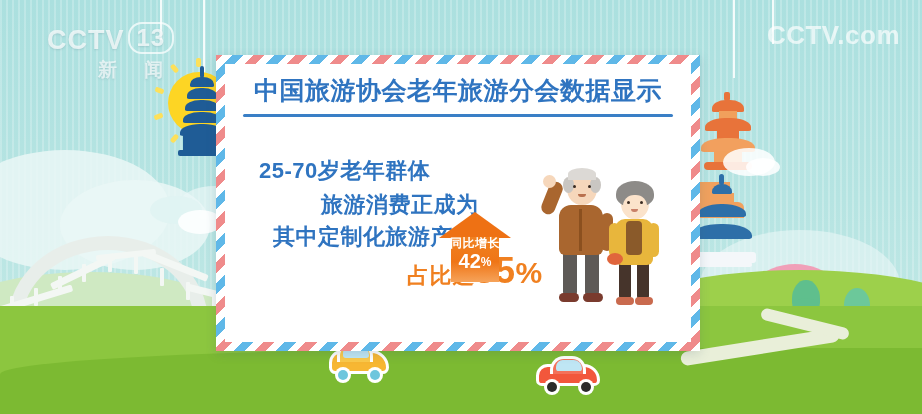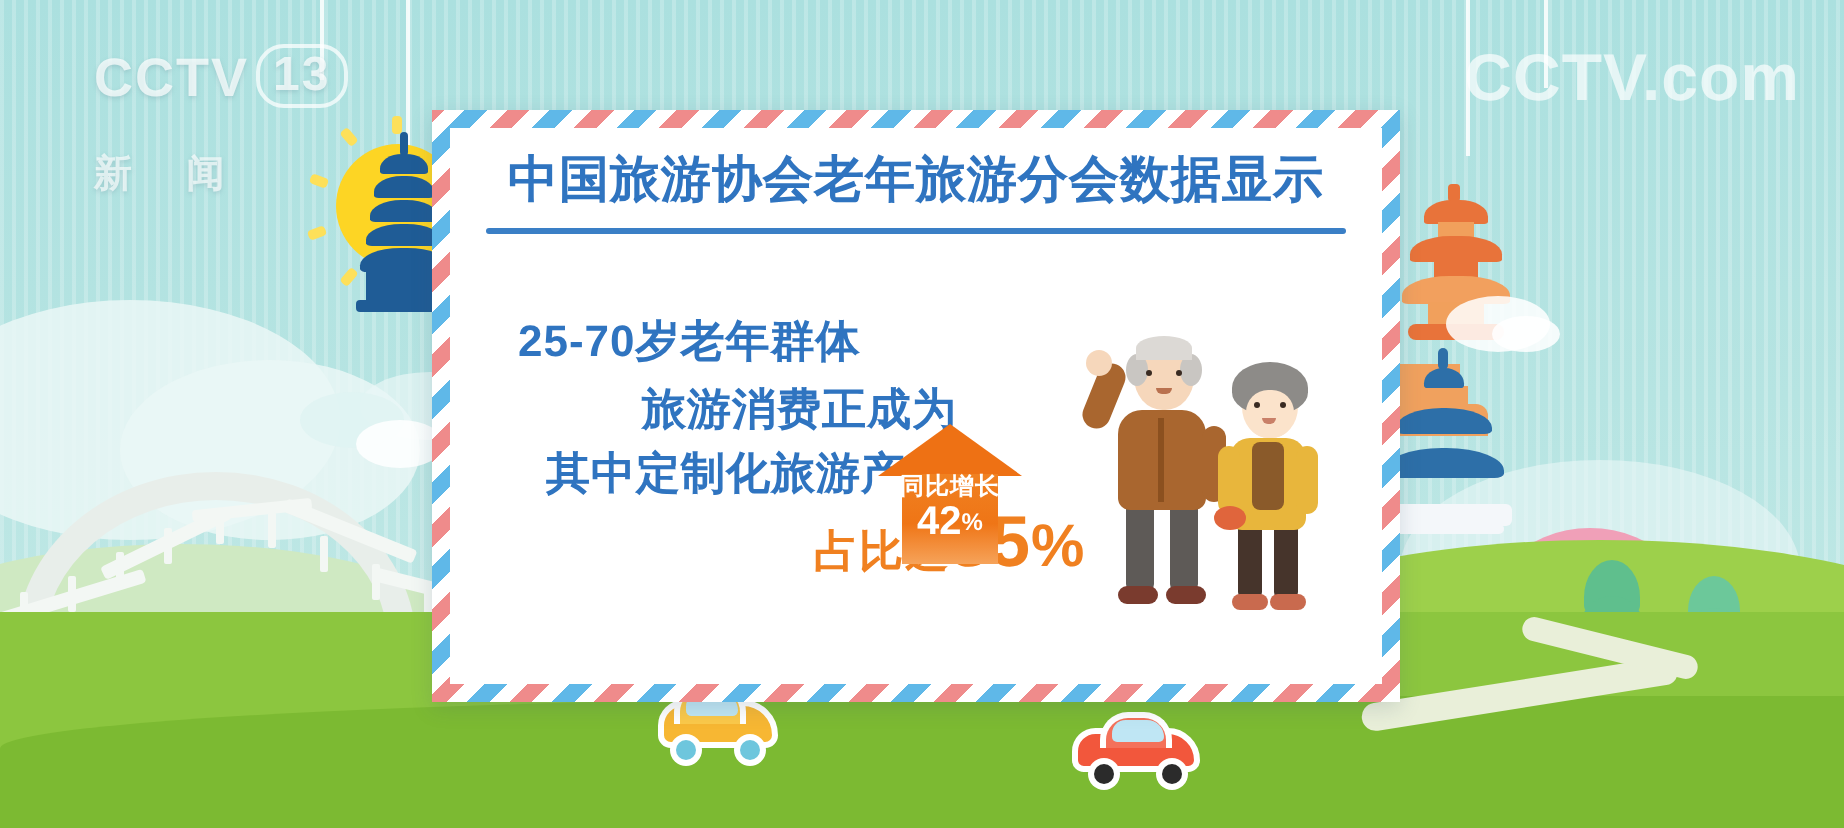--- a/index.html
+++ b/index.html
@@ -177,7 +177,7 @@
     position:absolute; right:22px; top:20px; text-align:right;
     color:rgba(255,255,255,.68); font-weight:bold;
   }
-  .cctvcom .main { font-size:33px; letter-spacing:.5px; }
+  .cctvcom .main { font-size:26px; letter-spacing:.5px; }
   .cctvcom .cn { font-size:13px; letter-spacing:2px; display:block; margin-bottom:-5px; }
 </style>
 </head>

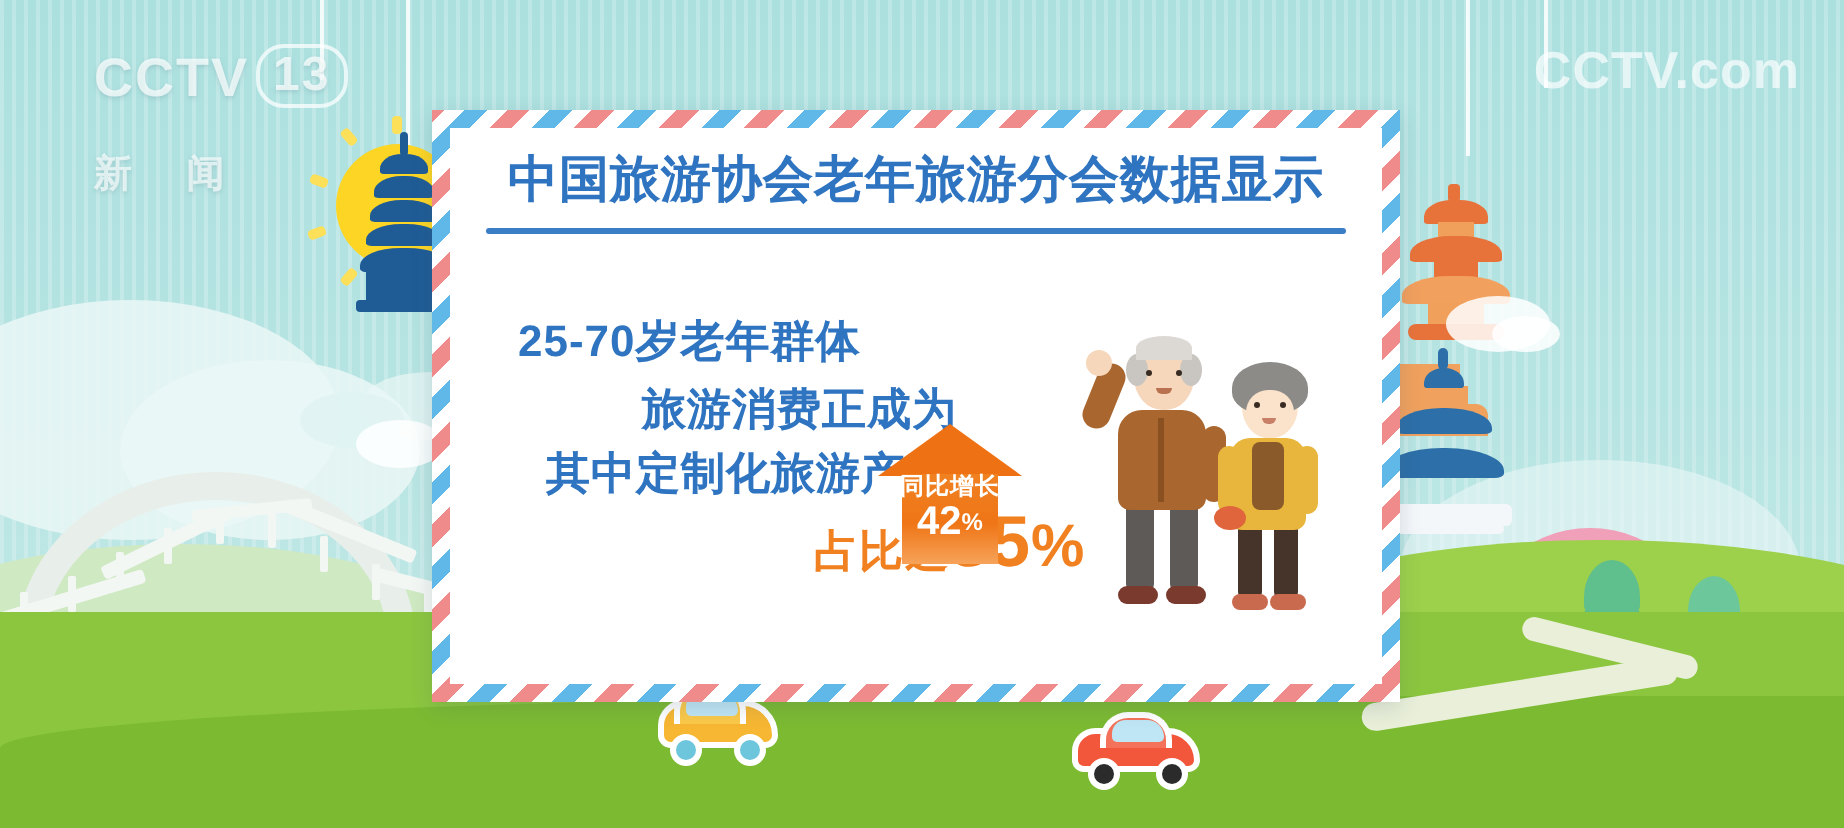--- a/index.html
+++ b/index.html
@@ -170,8 +170,8 @@
     vertical-align:3px;
   }
   .cctv13 .xw {
-    display:block; font-size:19px; letter-spacing:11px; text-align:left;
-    margin-top:19px; color:rgba(255,255,255,.66);
+    display:block; font-size:19px; letter-spacing:11px; text-align:right;
+    margin-top:1px; color:rgba(255,255,255,.66);
   }
   .cctvcom {
     position:absolute; right:22px; top:20px; text-align:right;

